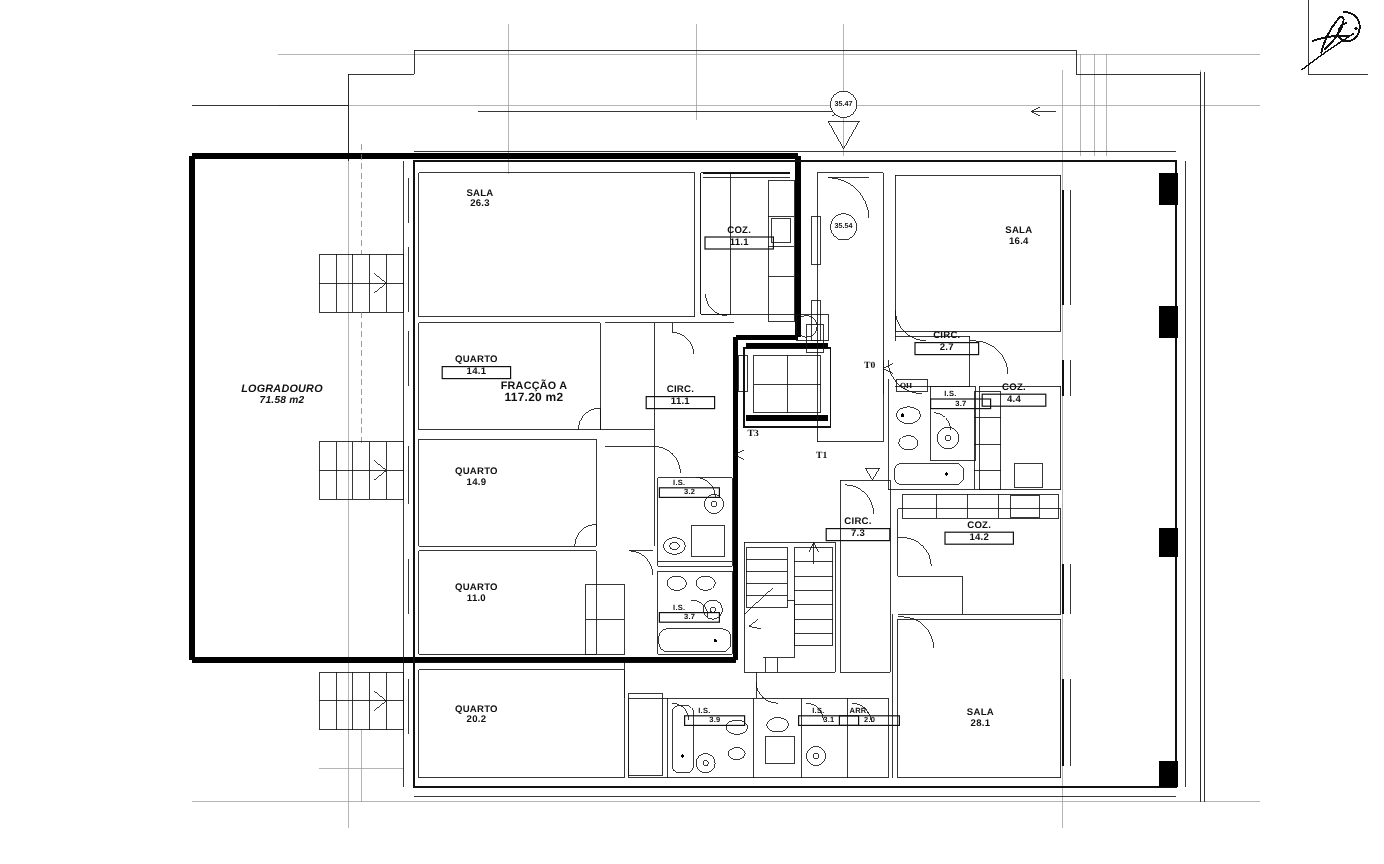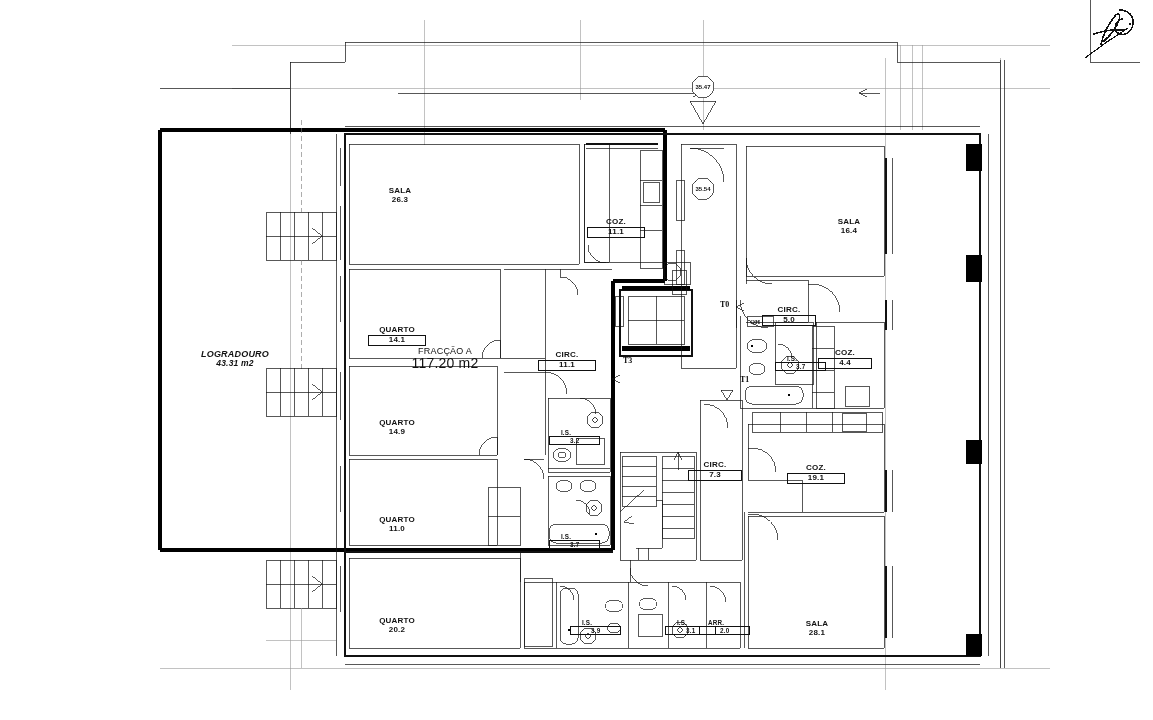--- a/index.html
+++ b/index.html
@@ -20,7 +20,6 @@
     text-align:center;
     line-height:1.12;
     letter-spacing:.2px;
-    margin-top:30px;
     -webkit-font-smoothing:none;
   }
   .lbl .n{display:block;}

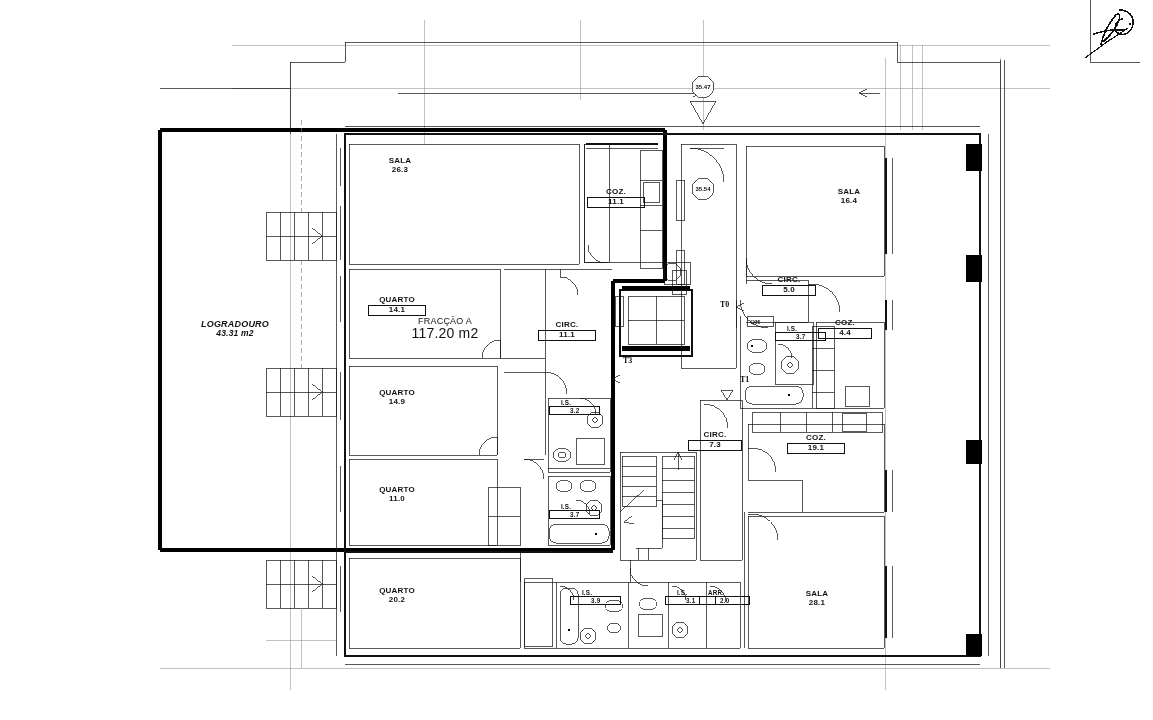--- a/index.html
+++ b/index.html
@@ -459,7 +459,7 @@
         <span class="n">SALA</span>
         <span class="v">16.4</span>
       </div>
-      <div class="lbl room-lbl boxed" style="left: 749px; top: 276px; width: 80px;"><span class="n">CIRC.</span><span class="v">5.0</span></div>
+      <div class="lbl room-lbl boxed" style="left: 749px; top: 276px; width: 80px;"><span class="n">CIRC.</span><span class="v">2.7</span></div>
       <div class="lbl room-lbl boxed" style="left: 805px; top: 319px; width: 80px;"><span class="n">COZ.</span><span class="v">4.4</span></div>
       <div class="lbl room-lbl boxed" style="left: 675px; top: 431px; width: 80px;"><span class="n">CIRC.</span><span class="v">7.3</span></div>
       <div class="lbl room-lbl boxed" style="left: 776px; top: 434px; width: 80px;"><span class="n">COZ.</span><span class="v">19.1</span></div>

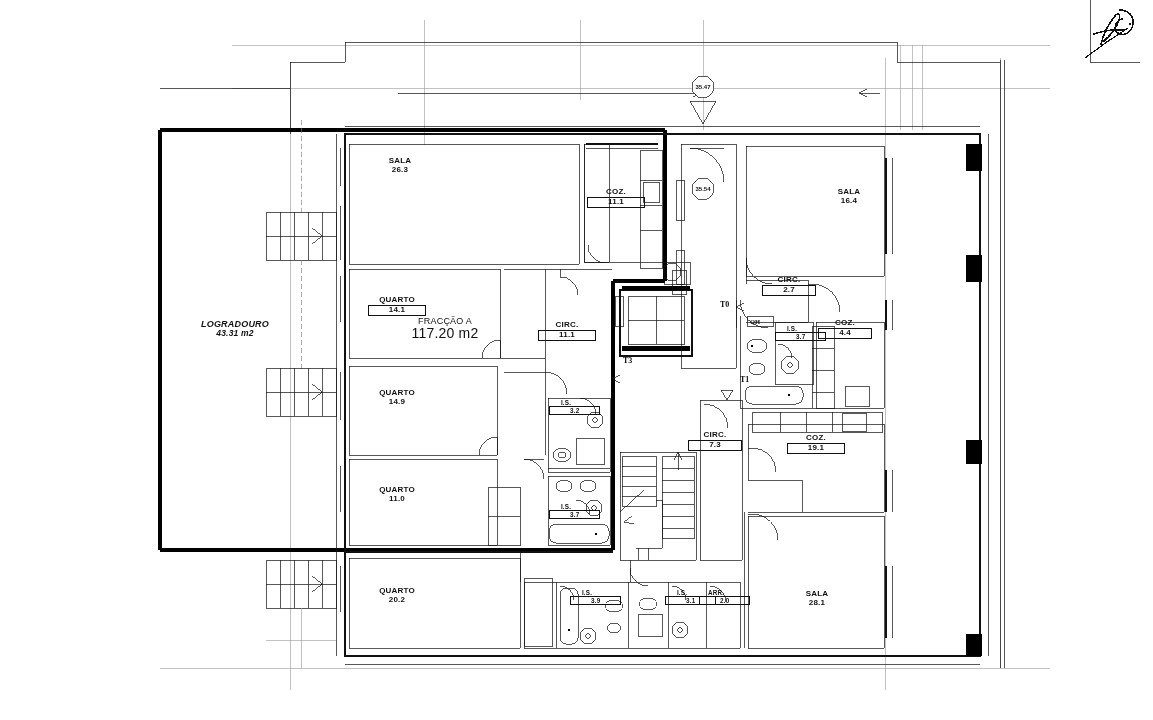--- a/index.html
+++ b/index.html
@@ -26,7 +26,7 @@
   .lbl .v{display:block;}
   .room-lbl{font-size:8px;}
   .room-lbl .v{font-size:8px;text-align:center;}
-  .frac-lbl{font-size:9px;font-weight:normal;}
+  .frac-lbl{font-size:9px;font-weight:bold;}
   .frac-lbl .v{font-size:14px;}
   .log-lbl{font-size:9px;font-style:italic;}
   .log-lbl .v{font-size:8.5px;}

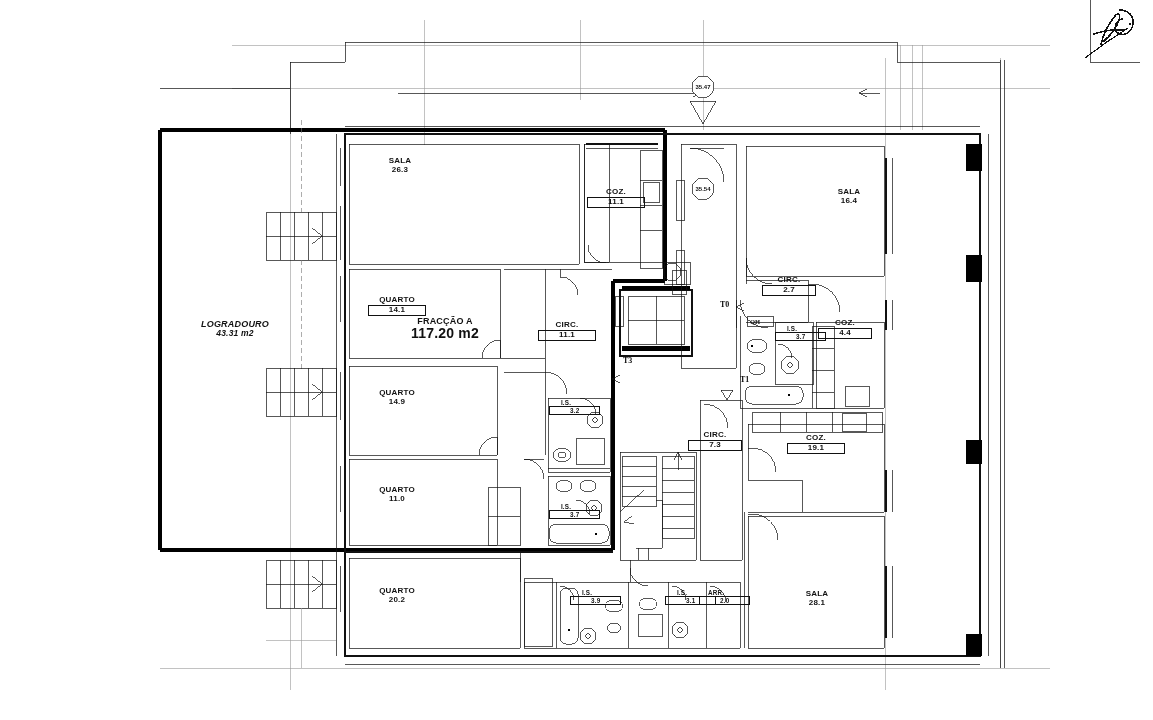--- a/index.html
+++ b/index.html
@@ -427,7 +427,7 @@
 
   <div class="lbl log-lbl" style="left:155px;top:319px;width:160px;">
     <span class="n">LOGRADOURO</span>
-    <span class="v">43.31 m2</span>
+    <span class="v">71.58 m2</span>
   </div>
 
   <div class="lbl frac-lbl" style="left:365px;top:316px;width:160px;">

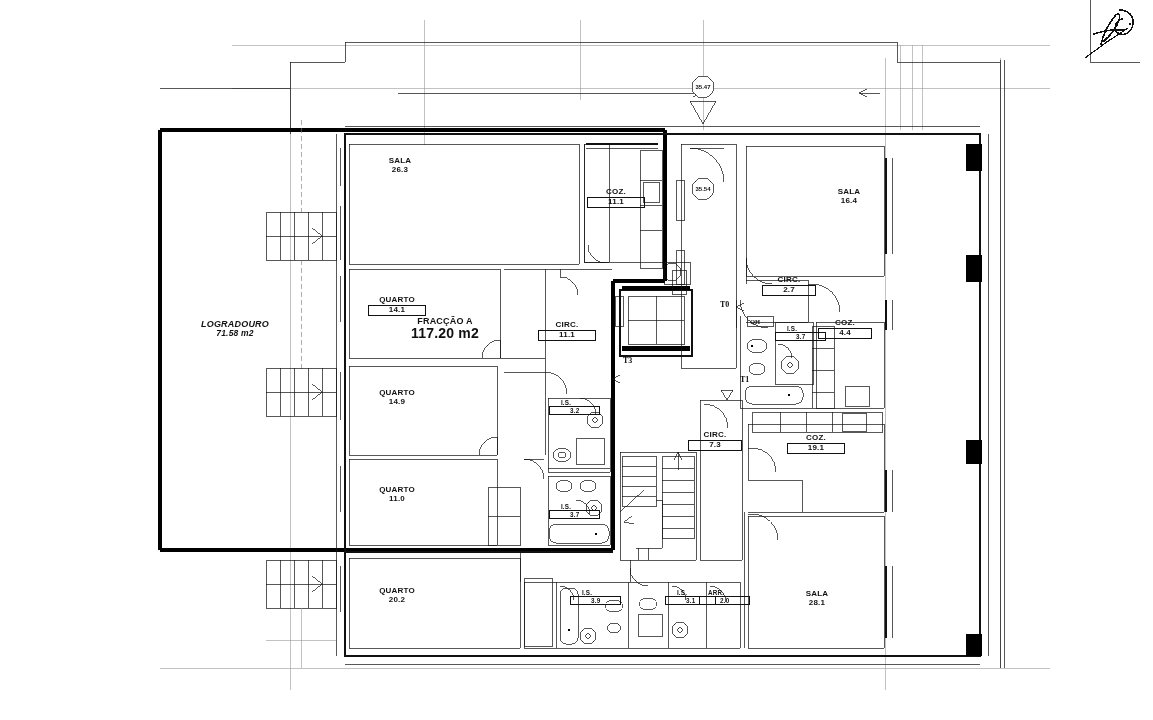--- a/index.html
+++ b/index.html
@@ -27,7 +27,7 @@
   .room-lbl{font-size:8px;}
   .room-lbl .v{font-size:8px;text-align:center;}
   .frac-lbl{font-size:9px;font-weight:bold;}
-  .frac-lbl .v{font-size:14px;}
+  .frac-lbl .v{font-size:10px;}
   .log-lbl{font-size:9px;font-style:italic;}
   .log-lbl .v{font-size:8.5px;}
   .small-lbl{font-size:6.3px;}

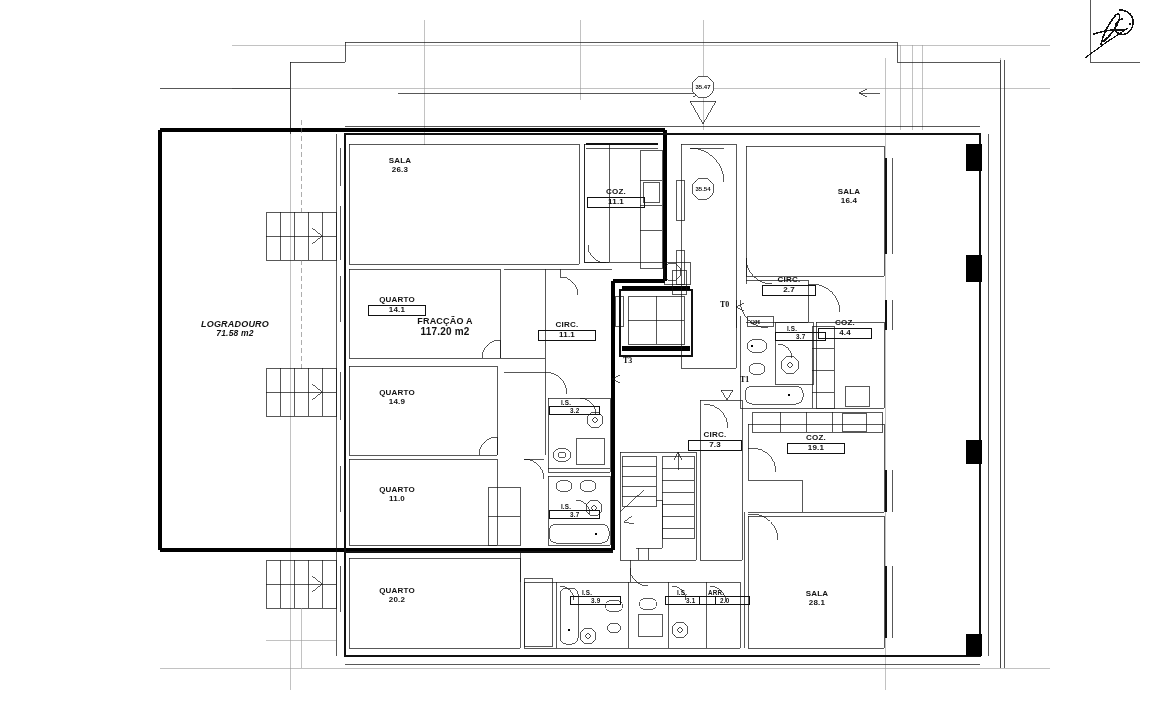--- a/index.html
+++ b/index.html
@@ -478,7 +478,7 @@
     </div>
 
   <div class="tag" style="left:720px;top:300px;">T0</div>
-  <div class="tag" style="left:740px;top:375px;">T1</div>
+  <div class="tag" style="left:680px;top:375px;">T1</div>
   <div class="tag" style="left:623px;top:356px;">T3</div>
   <div class="tag" style="left:750px;top:318px;font-size:6.5px;">QH</div>
 

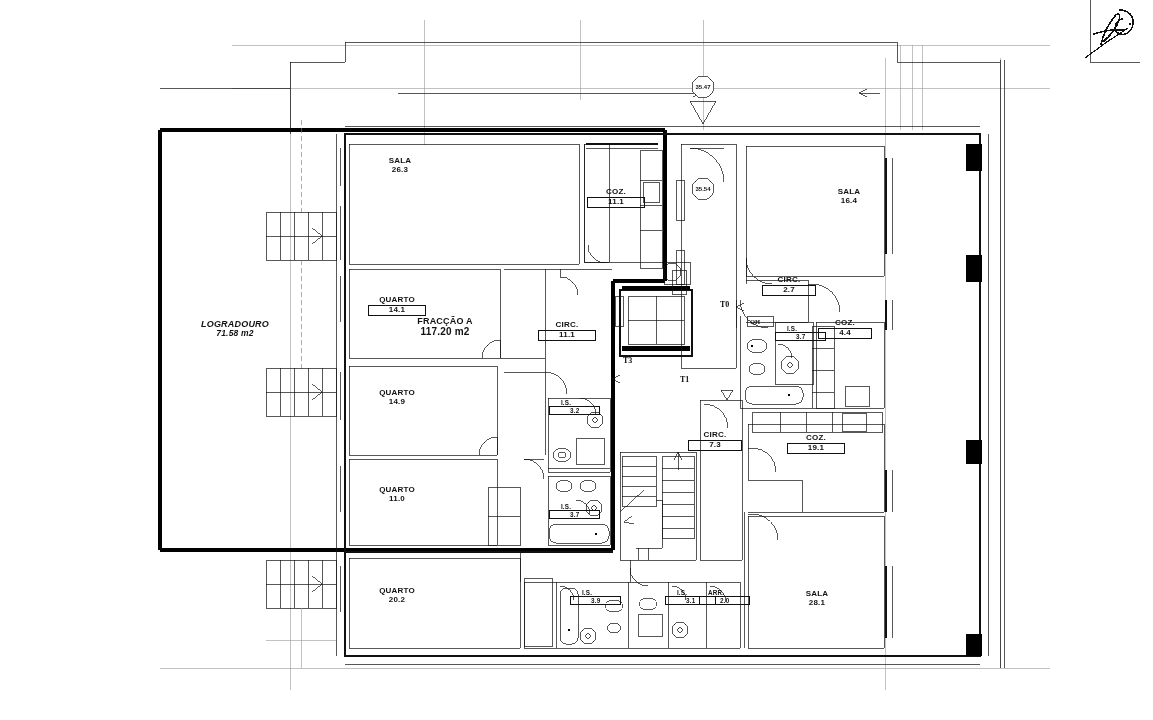--- a/index.html
+++ b/index.html
@@ -462,7 +462,7 @@
       <div class="lbl room-lbl boxed" style="left: 749px; top: 276px; width: 80px;"><span class="n">CIRC.</span><span class="v">2.7</span></div>
       <div class="lbl room-lbl boxed" style="left: 805px; top: 319px; width: 80px;"><span class="n">COZ.</span><span class="v">4.4</span></div>
       <div class="lbl room-lbl boxed" style="left: 675px; top: 431px; width: 80px;"><span class="n">CIRC.</span><span class="v">7.3</span></div>
-      <div class="lbl room-lbl boxed" style="left: 776px; top: 434px; width: 80px;"><span class="n">COZ.</span><span class="v">19.1</span></div>
+      <div class="lbl room-lbl boxed" style="left: 776px; top: 434px; width: 80px;"><span class="n">COZ.</span><span class="v">14.2</span></div>
       <div class="lbl room-lbl" style="left: 777px; top: 590px; width: 80px;">
         <span class="n">SALA</span>
         <span class="v">28.1</span>

